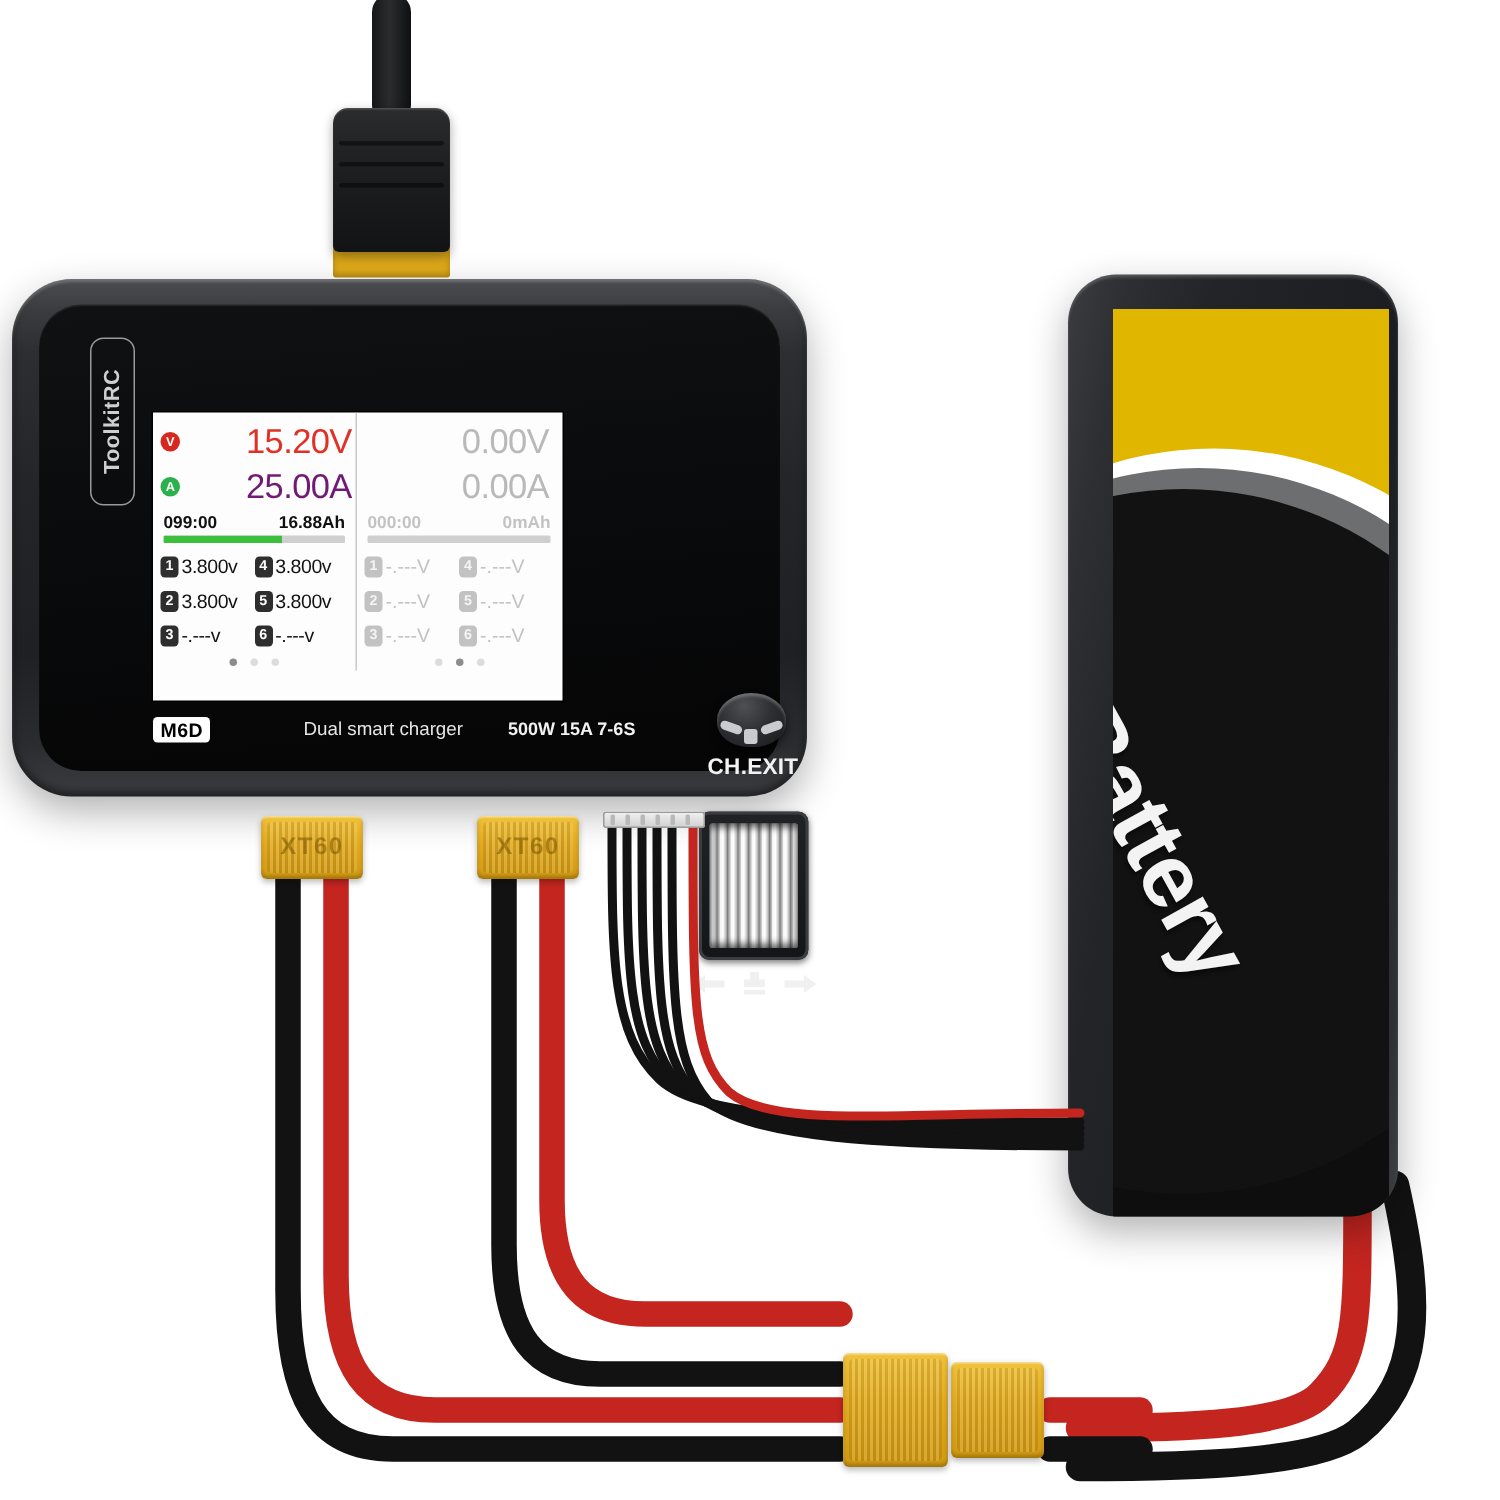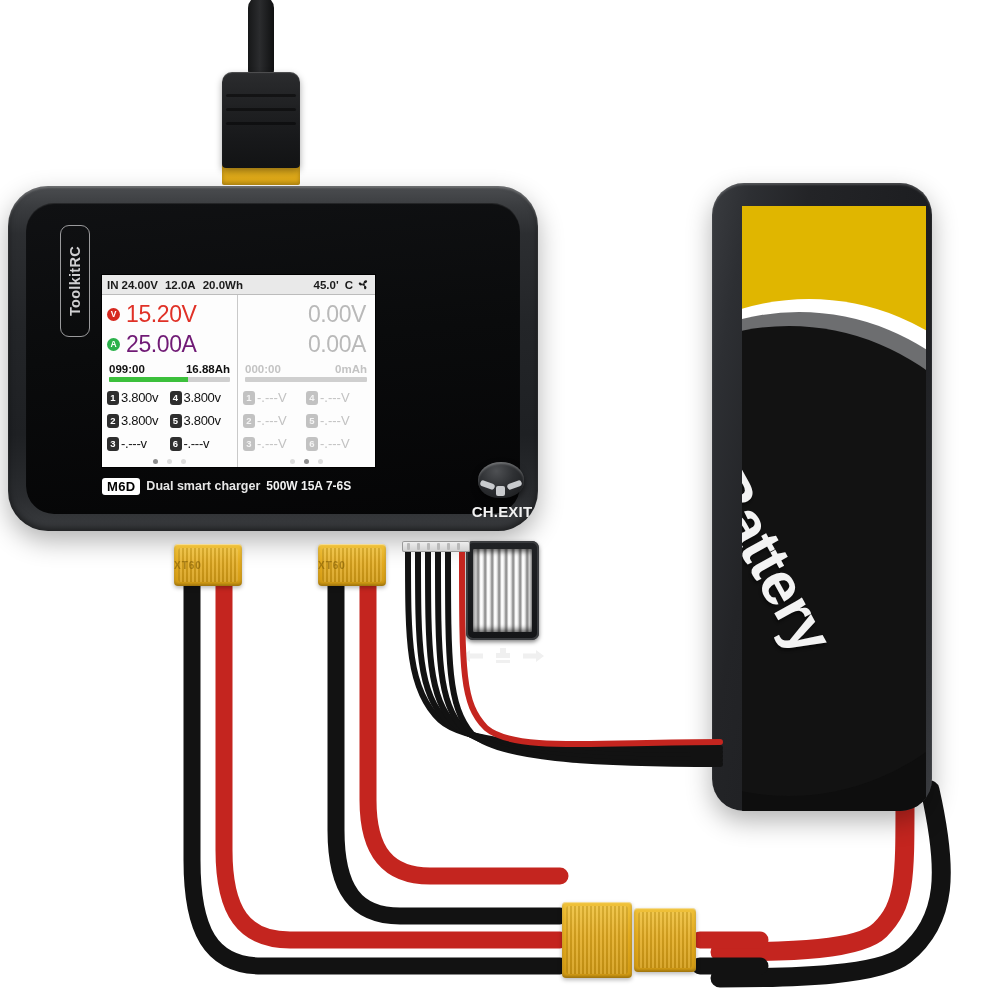--- a/index.html
+++ b/index.html
@@ -225,23 +225,6 @@
 
       <div id="lcd">
 
-        <div id="statusbar">
-          <span class="sp">IN</span>
-          <span class="sp" style="margin-left:3px">24.00V</span>
-          <span class="sp" style="margin-left:7px">12.0A</span>
-          <span class="sp" style="margin-left:7px">20.0Wh</span>
-          <span class="sb-gap"></span>
-          <span class="sp">45.0'</span>
-          <span class="sp" style="margin-left:6px">C</span>
-          <span class="fan">
-            <svg width="13" height="13" viewBox="0 0 24 24" aria-hidden="true">
-              <circle cx="12" cy="12" r="2.4" fill="#1b1b1b"></circle>
-              <path d="M12 10.2c0-3.2 1.2-6.2 4.6-6.2 2.2 0 3 2.6 1 4.2-1.6 1.3-3.6 1.6-5.6 2z" fill="#1b1b1b"></path>
-              <path d="M13.4 13c2.9 1.3 5.2 3.6 3.6 6.6-1 2-3.6 1.4-4-1.2-.3-2 .2-3.8.4-5.4z" fill="#1b1b1b"></path>
-              <path d="M10.6 12.6c-2.9 1.4-6 1.8-7.2-1.4-.8-2.1 1.3-3.7 3.4-2.4 1.7 1 2.8 2.6 3.8 3.8z" fill="#1b1b1b"></path>
-            </svg>
-          </span>
-        </div>
 
         <div id="panels">
 

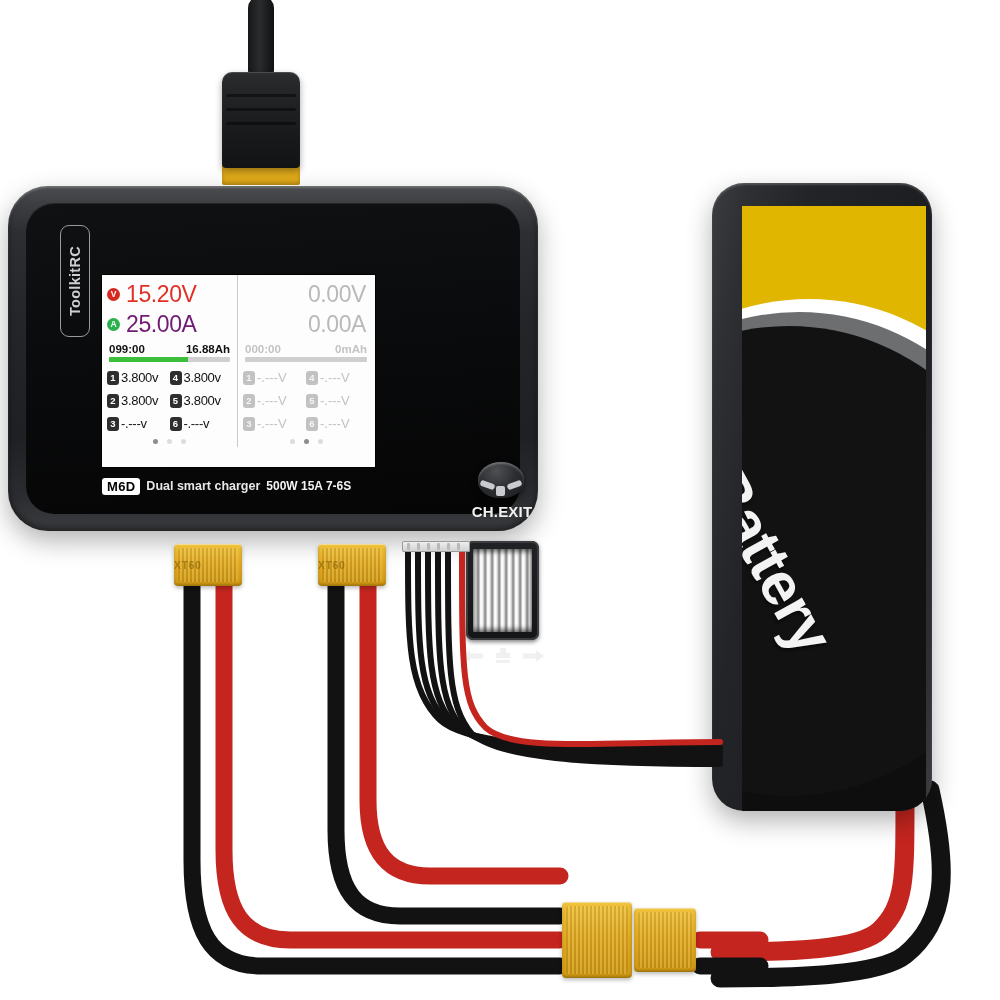--- a/index.html
+++ b/index.html
@@ -62,7 +62,7 @@
     font-weight:700;display:flex;align-items:center;justify-content:center;margin-right:6px;flex:0 0 auto;}
   .badge-v{background:#d6281f;}
   .badge-a{background:#2bb14b;}
-  .big{font-size:23px;font-weight:400;letter-spacing:-.4px;line-height:1;}
+  .big{font-size:23px;font-weight:400;letter-spacing:-.4px;line-height:1;margin-left:38px;}
   .big.v{color:#e03127;}
   .big.a{color:#701a75;}
   .big.off{color:#b9b9b9;}

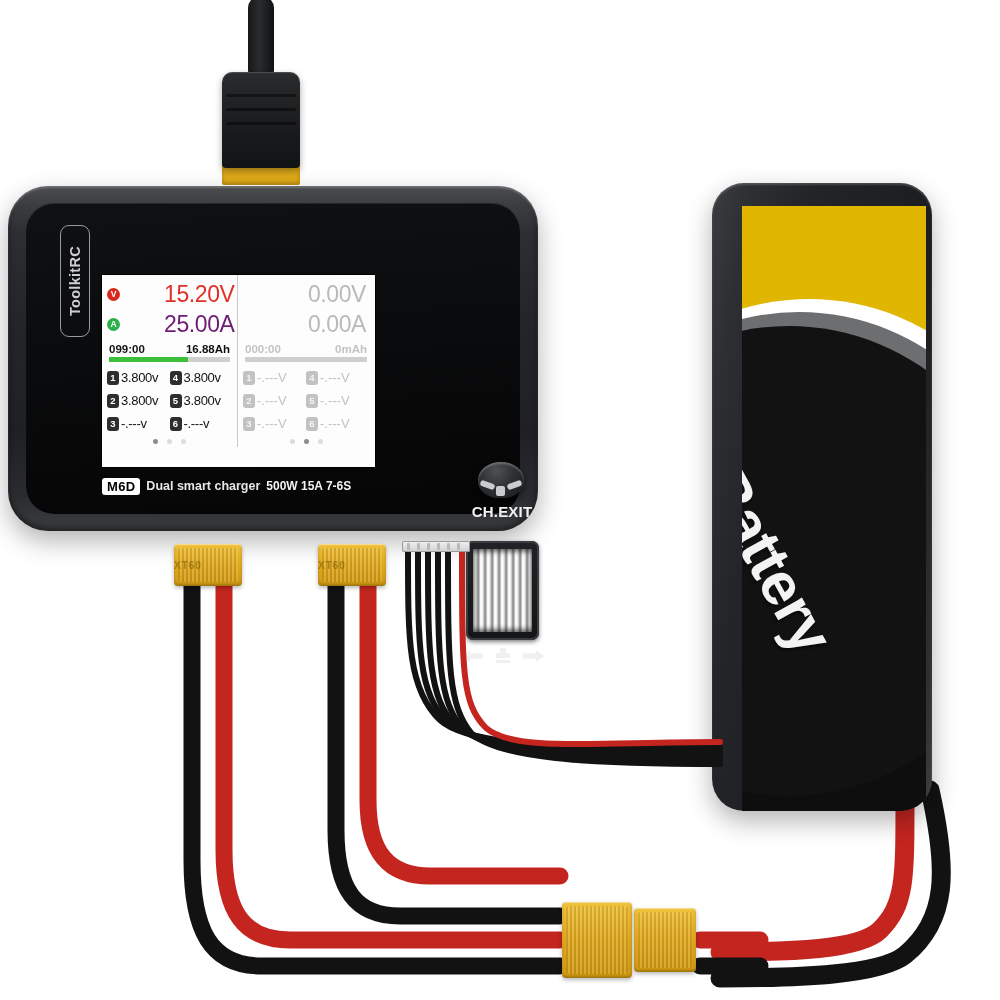--- a/index.html
+++ b/index.html
@@ -91,7 +91,7 @@
   
   #modelstrip{
     position:absolute;left:76px;top:272px;width:285px;height:22px;
-    display:flex;align-items:center;gap:6px;color:#e9e9e9;font-size:12.5px;white-space:nowrap;
+    display:flex;align-items:center;gap:30px;color:#e9e9e9;font-size:12.5px;white-space:nowrap;
   }
   #model-badge{
     background:#ffffff;color:#000;font-weight:700;font-size:13px;border-radius:3px;

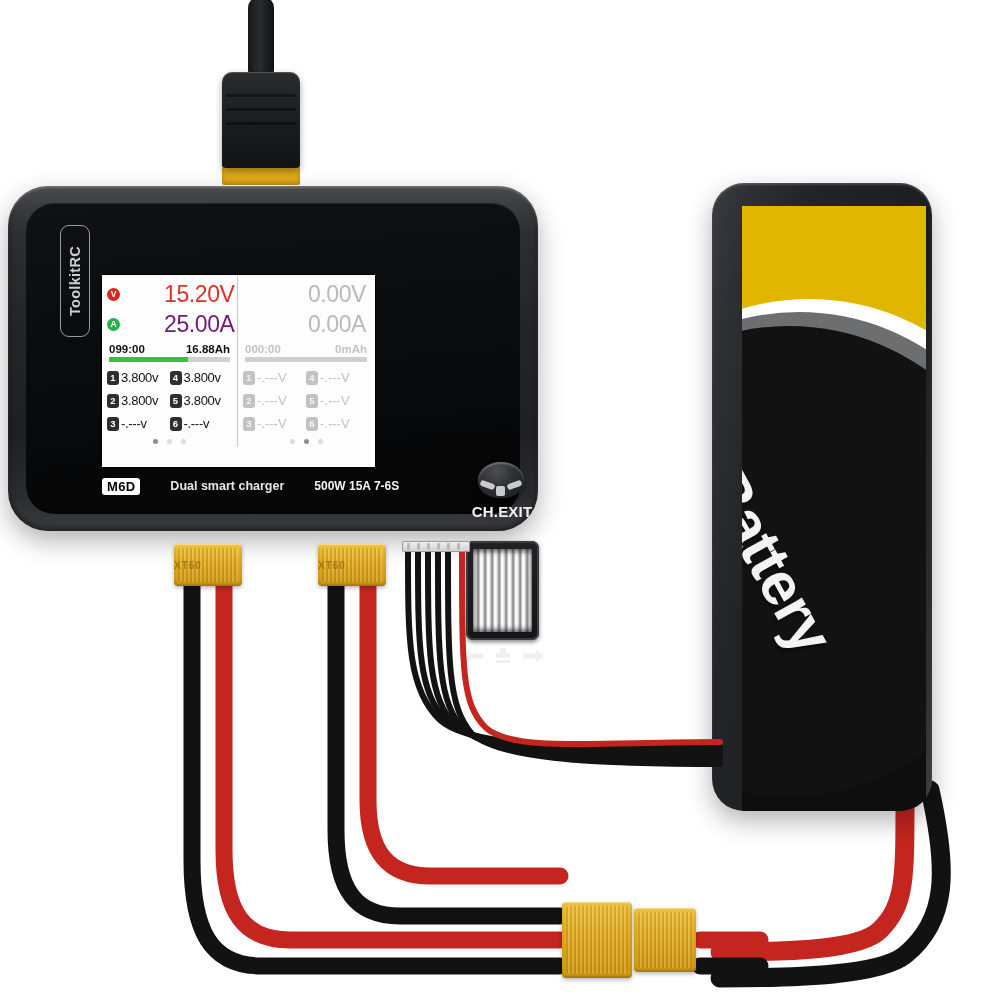--- a/index.html
+++ b/index.html
@@ -97,7 +97,7 @@
     background:#ffffff;color:#000;font-weight:700;font-size:13px;border-radius:3px;
     padding:1px 5px;letter-spacing:.3px;
   }
-  #model-desc{font-weight:700;color:#e6e6e6;}
+  #model-desc{font-weight:400;color:#e6e6e6;margin-left:32px;}
   #model-spec{font-weight:700;color:#f2f2f2;font-size:12px;}
 
   

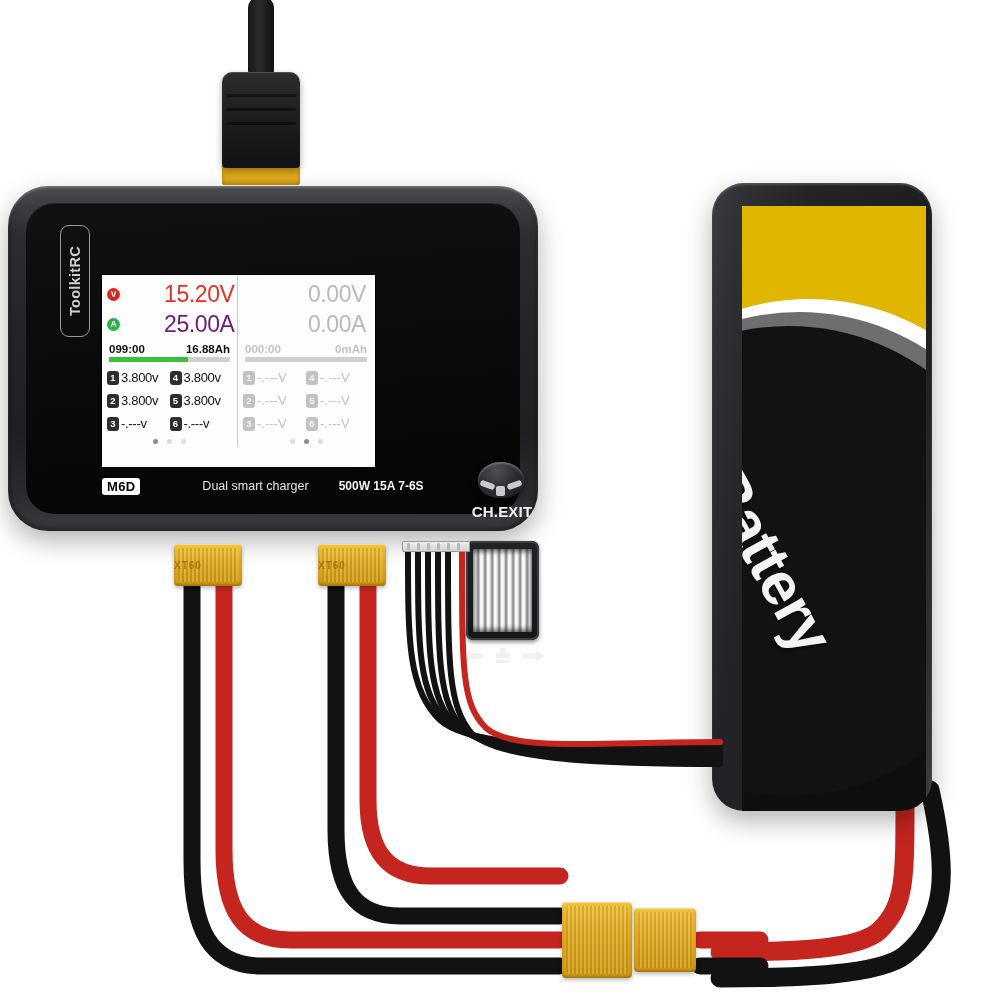--- a/index.html
+++ b/index.html
@@ -168,7 +168,7 @@
   }
   .xt60 .brandtxt{
     position:absolute;left:0;right:0;top:50%;transform:translateY(-50%);
-    text-align:left;font-size:10px;color:rgba(120,85,0,.55);font-weight:700;letter-spacing:1px;
+    text-align:center;font-size:16px;color:rgba(120,85,0,.55);font-weight:700;letter-spacing:1px;
   }
 
   

